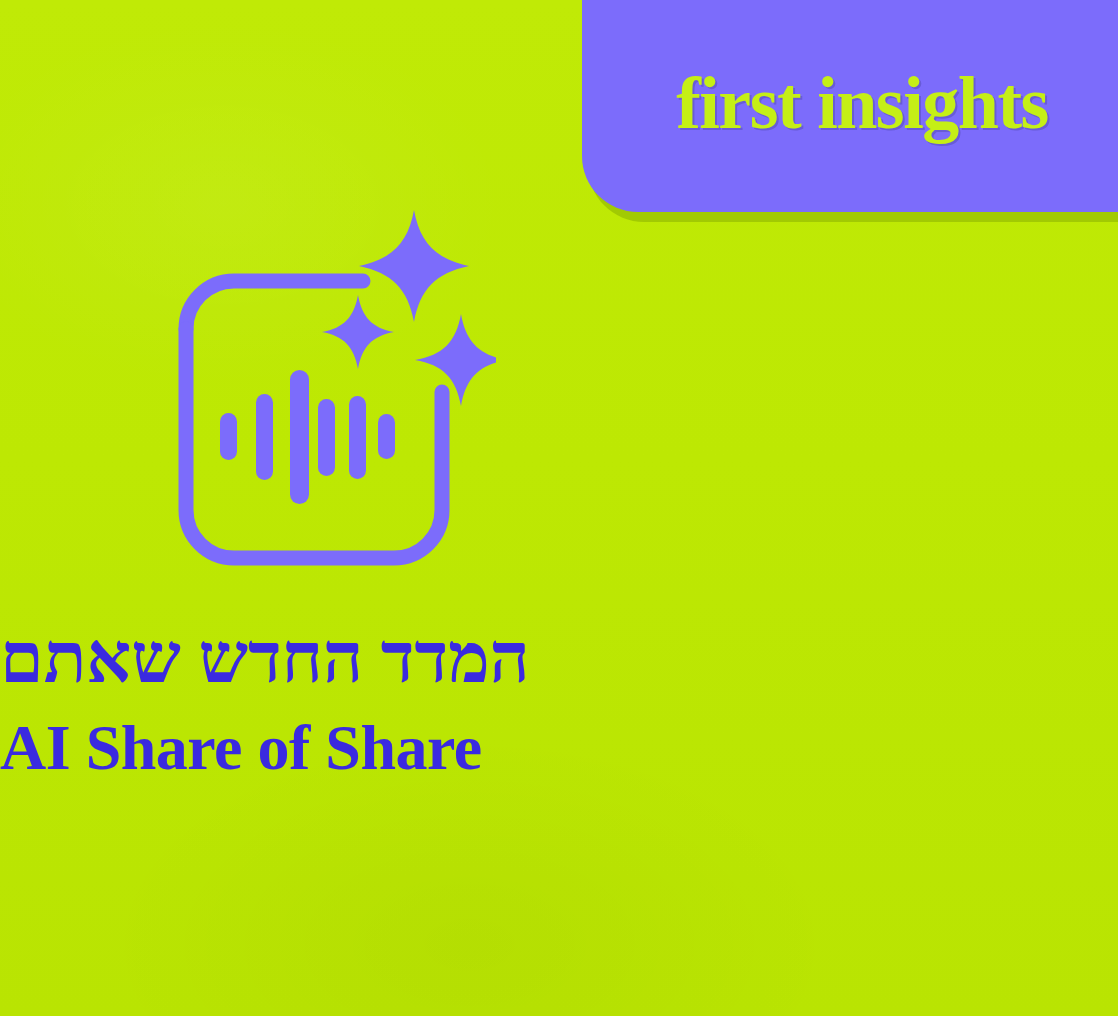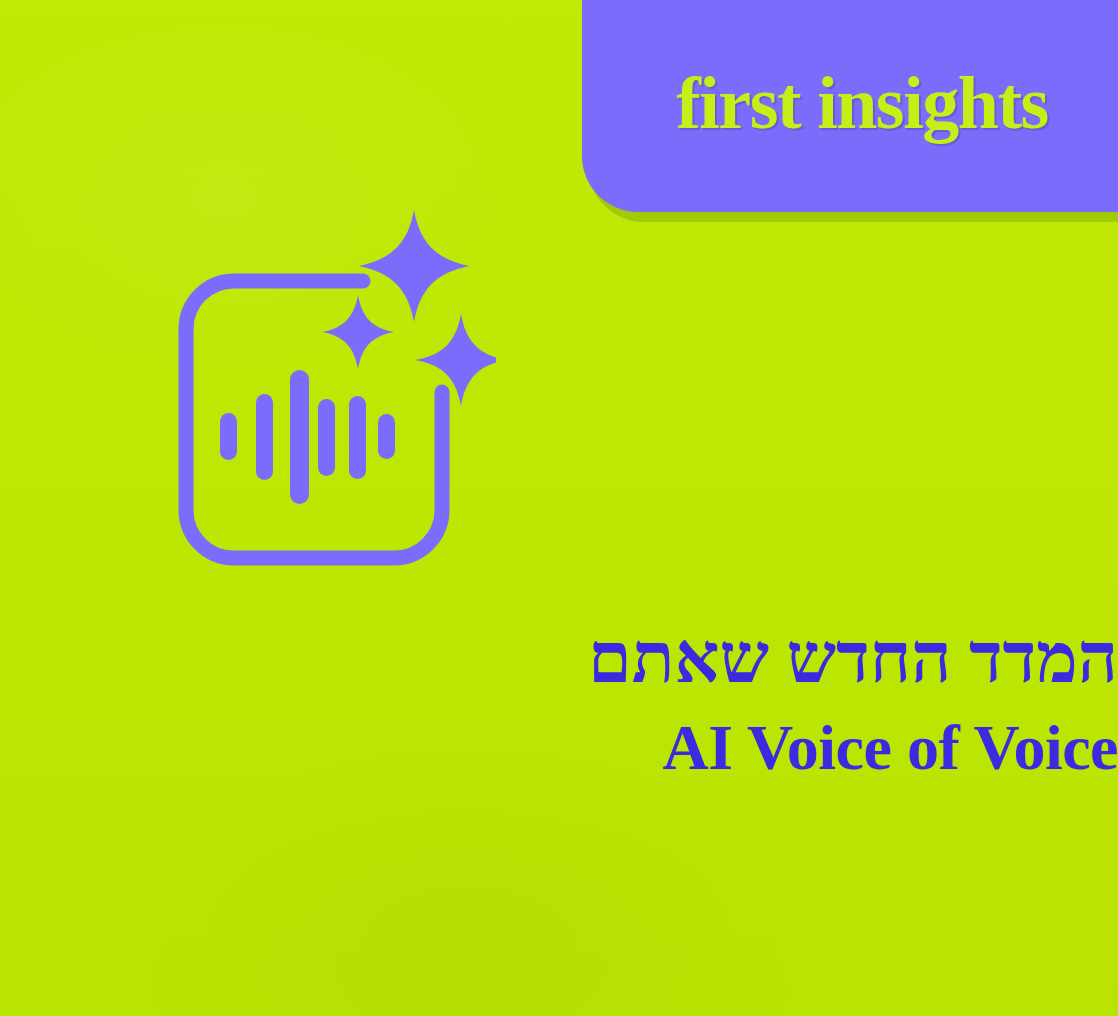--- a/index.html
+++ b/index.html
@@ -76,7 +76,7 @@
     left: 0;
     top: 624px;
     width: 1118px;
-    text-align: right;
+    text-align: left;
     color: #3a2ae0;
     line-height: 1.0;
   }

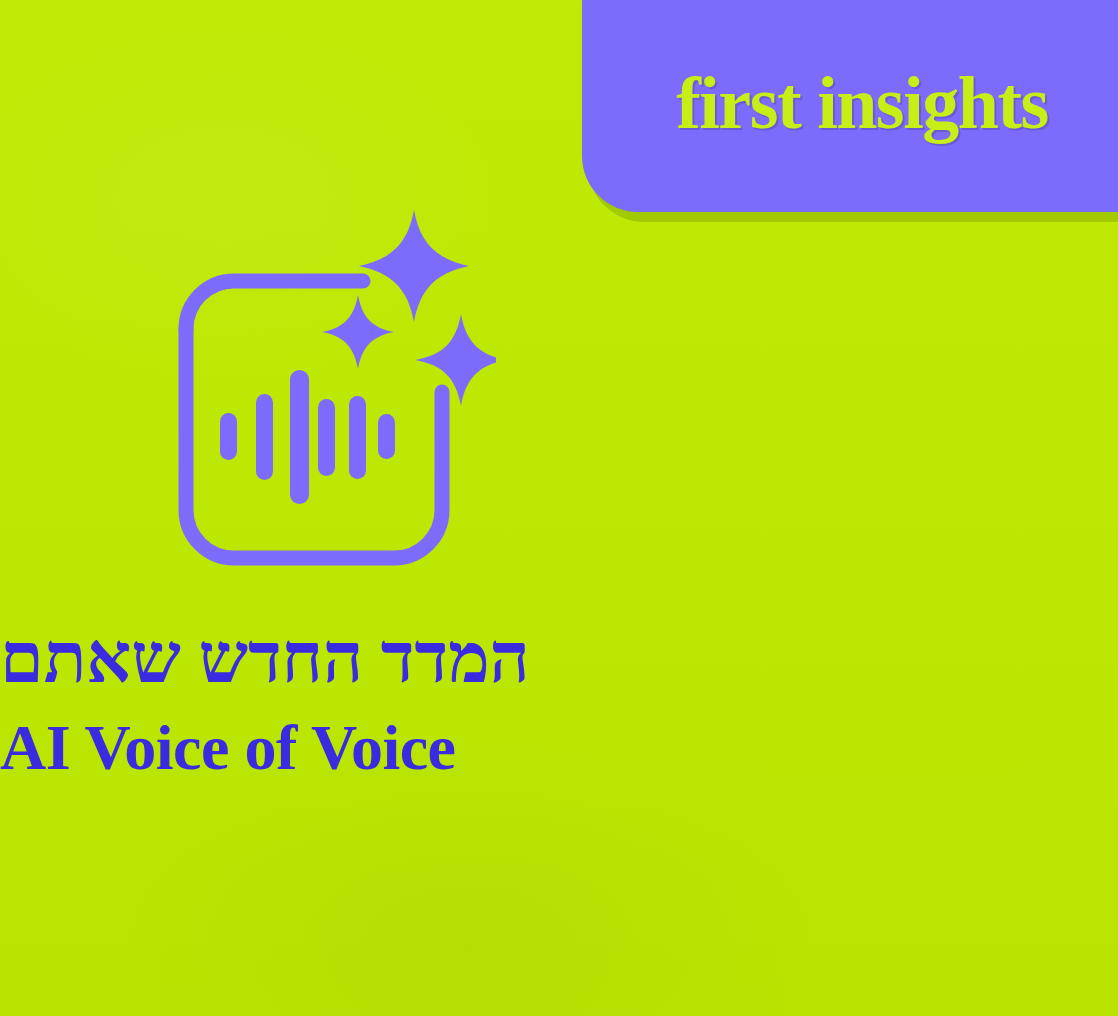--- a/index.html
+++ b/index.html
@@ -158,7 +158,7 @@
 
   <div class="headline">
     <div class="he-line">המדד החדש שאתם</div>
-    <div class="en-line">AI Voice of Voice</div>
+    <div class="en-line">AI Share of Share</div>
   </div>
 
 </div>

